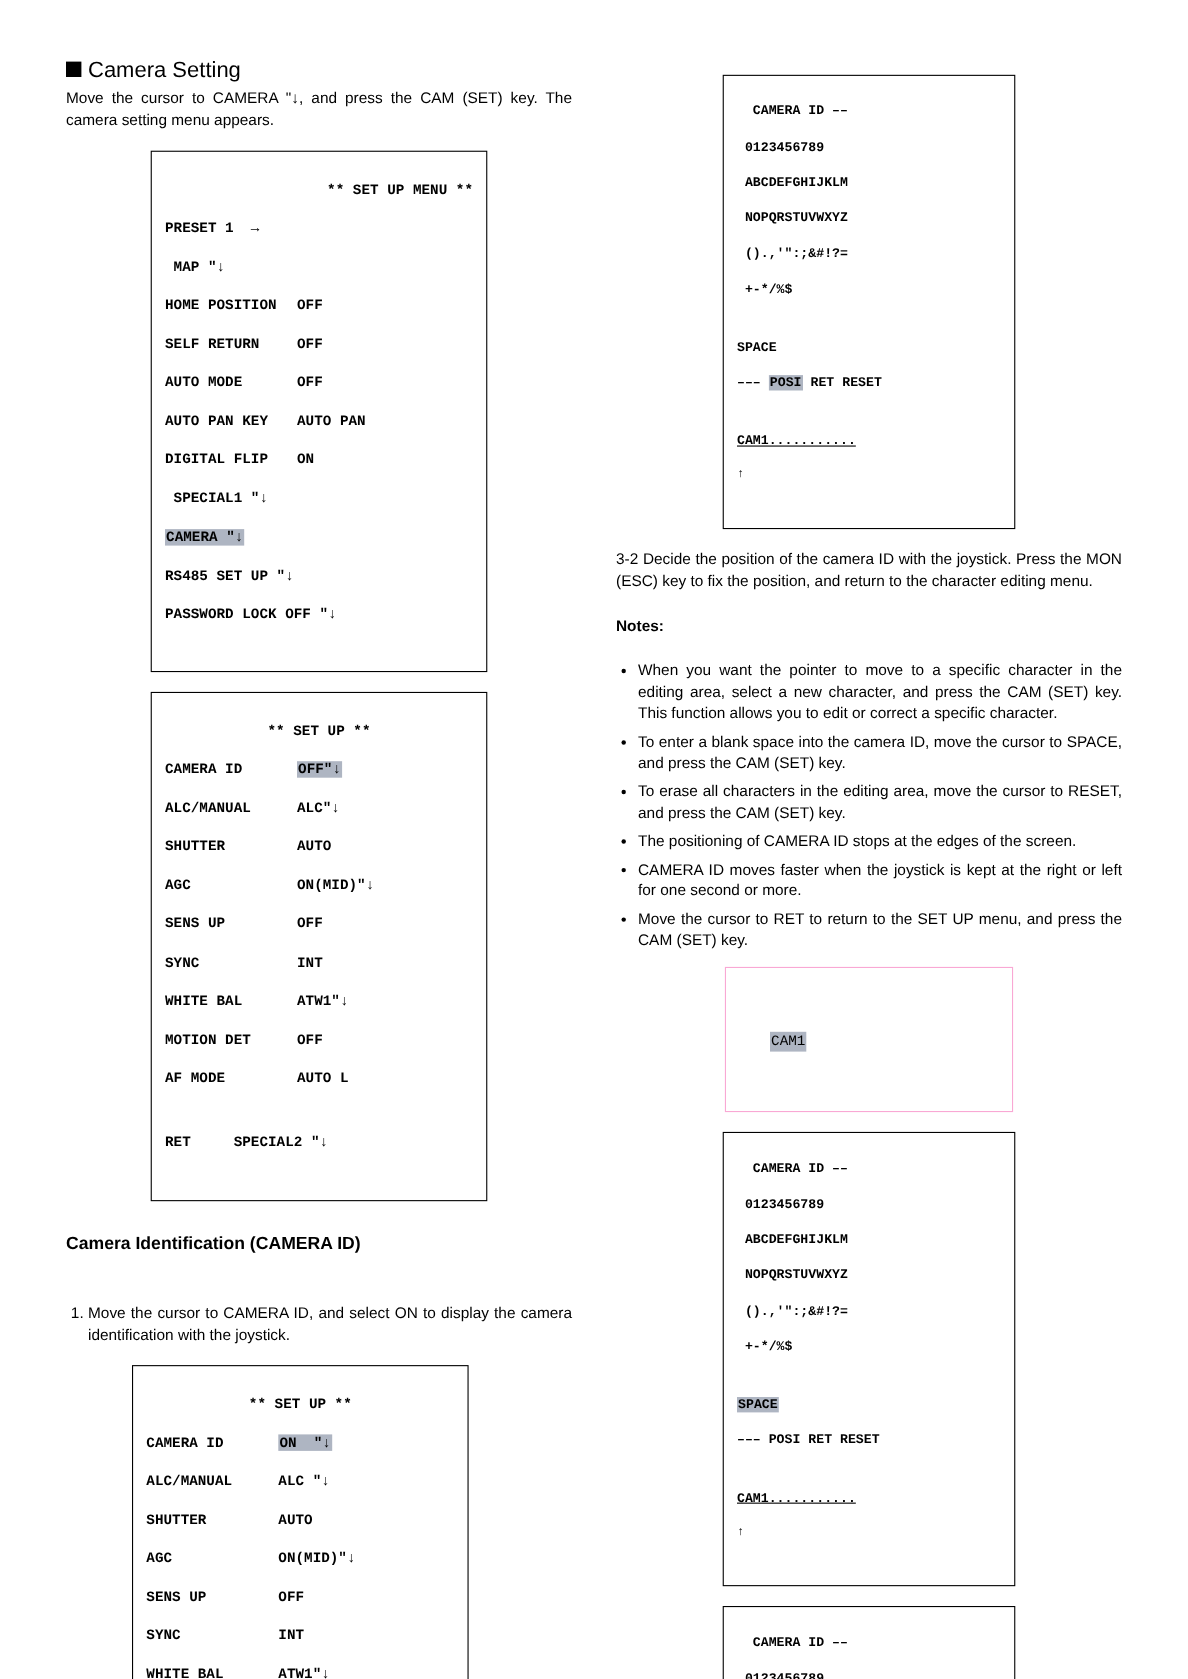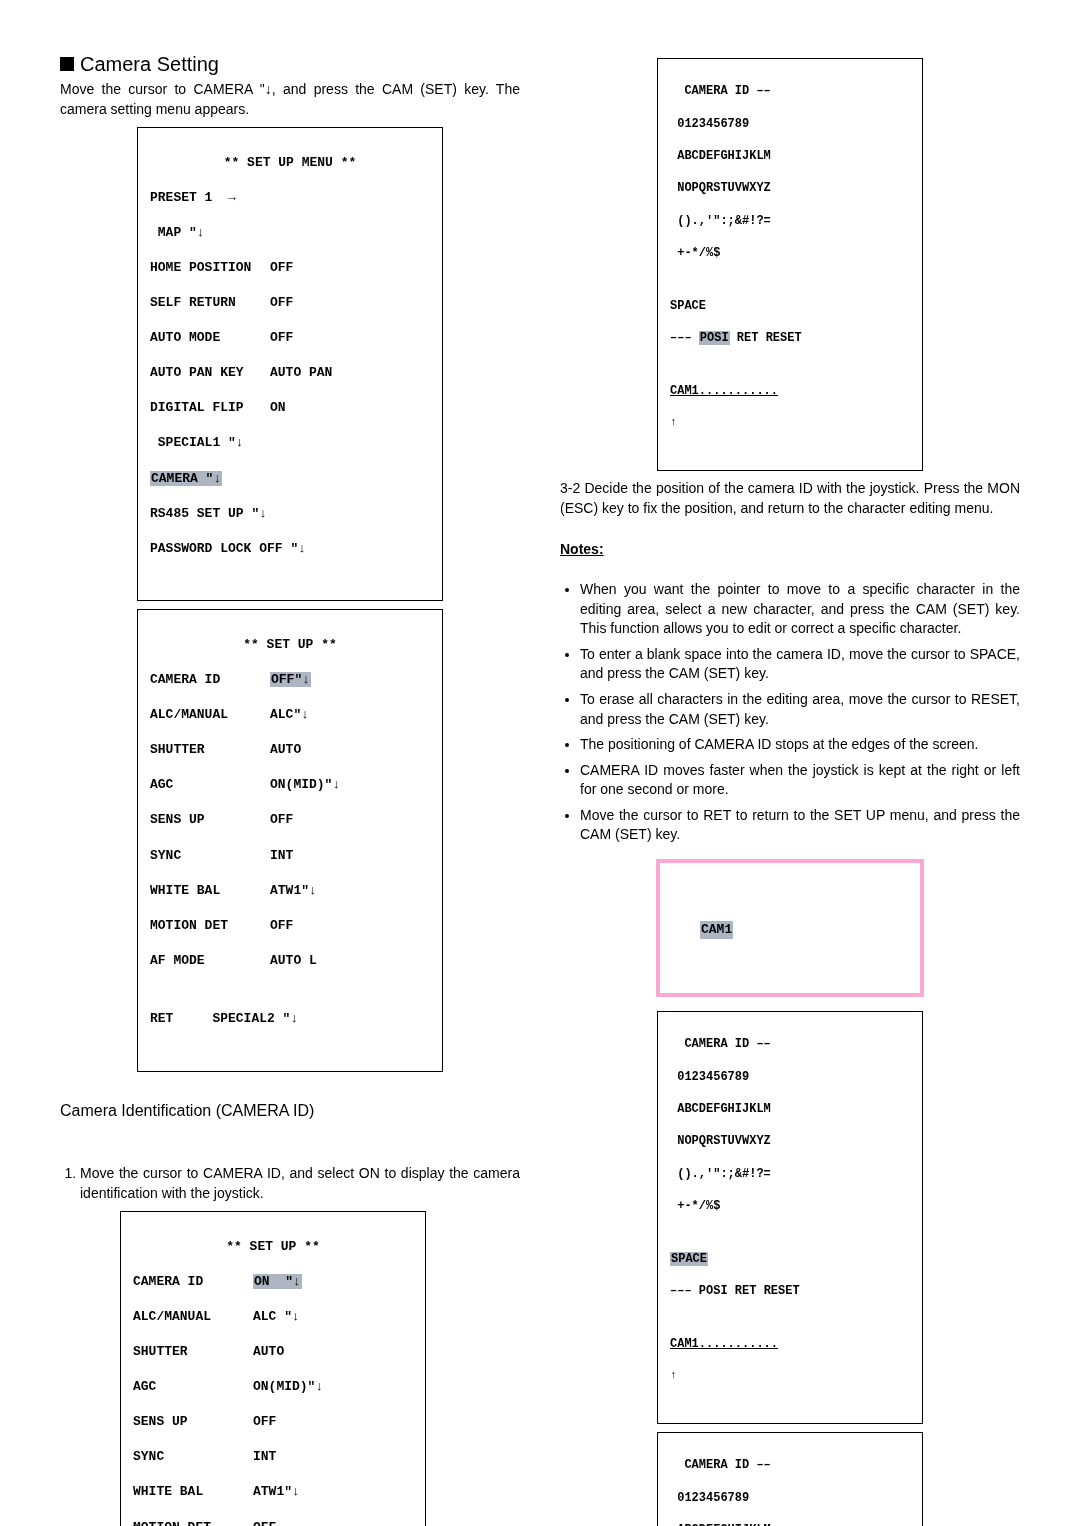--- a/index.html
+++ b/index.html
@@ -51,7 +51,7 @@
     font-size: 13px;
     line-height: 1.35;
     padding: 8px 12px;
-    margin: 8px auto;
+    margin: 18px auto;
     white-space: pre;
     width: 280px;
   }

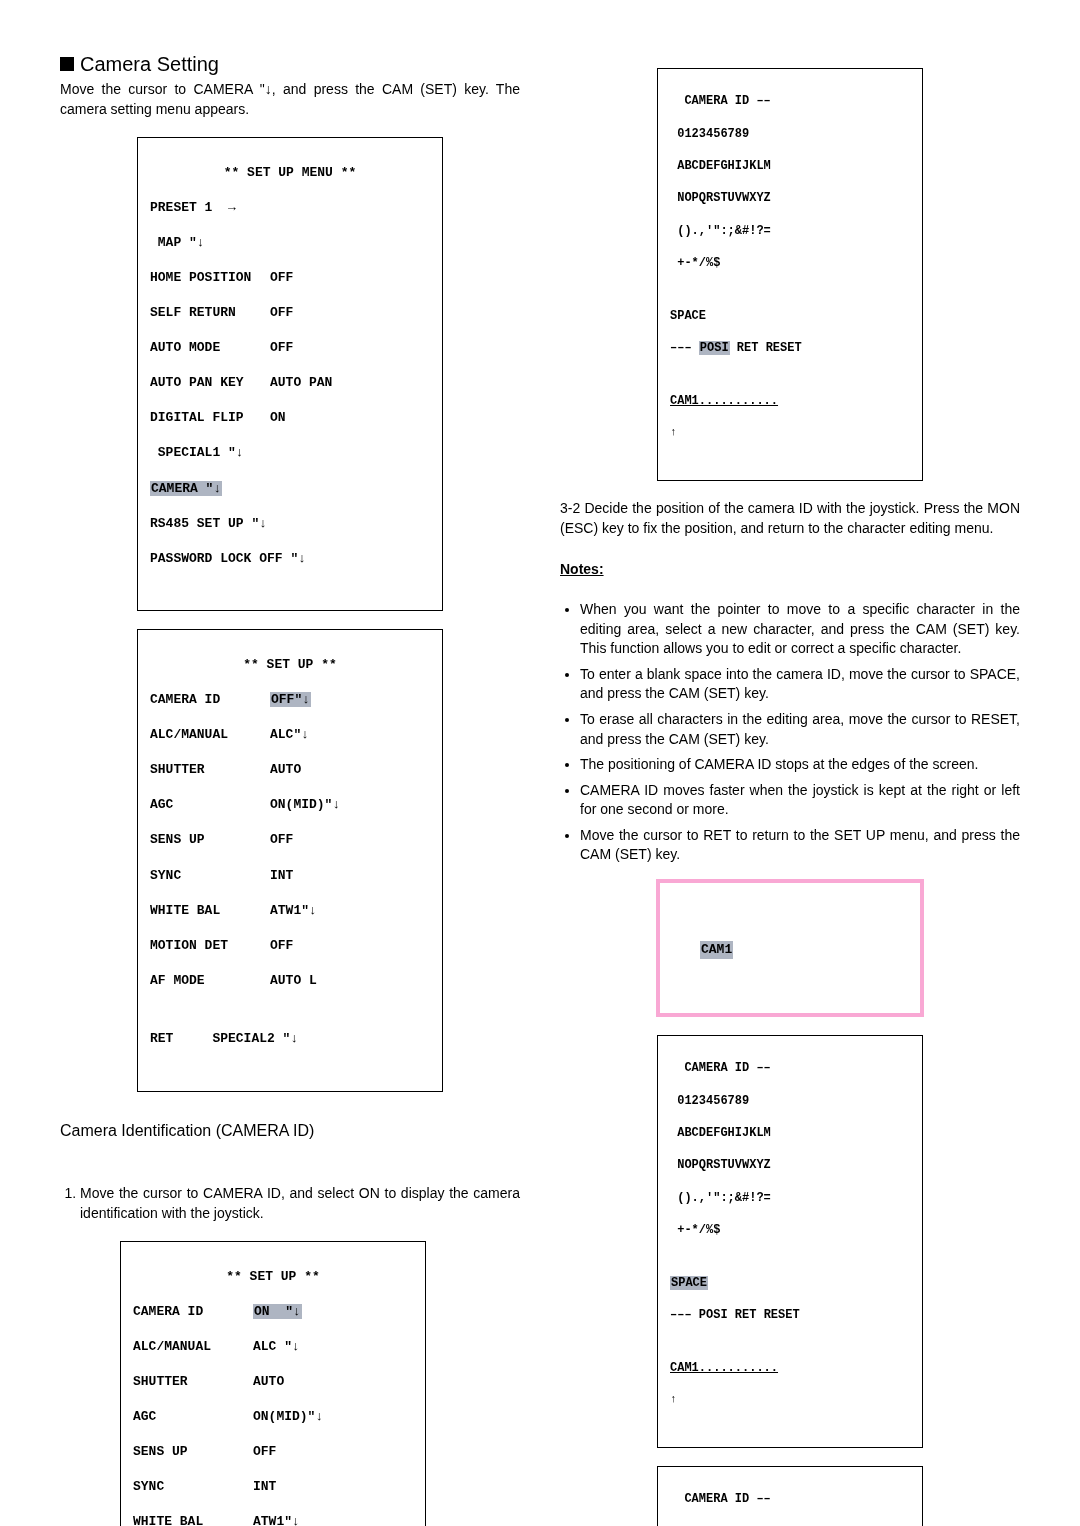--- a/index.html
+++ b/index.html
@@ -95,7 +95,7 @@
     <p>Move the cursor to CAMERA "↓, and press the CAM (SET) key. The camera setting menu appears.</p>
 
     <div class="mono-box">
-<div style="text-align:center">** SET UP MENU **</div>
+<div style="text-align:right">** SET UP MENU **</div>
 <div>PRESET 1  →</div>
 <div> <span>MAP "↓</span></div>
 <div class="mono-row"> <span class="k">HOME POSITION</span><span class="v">OFF</span></div>

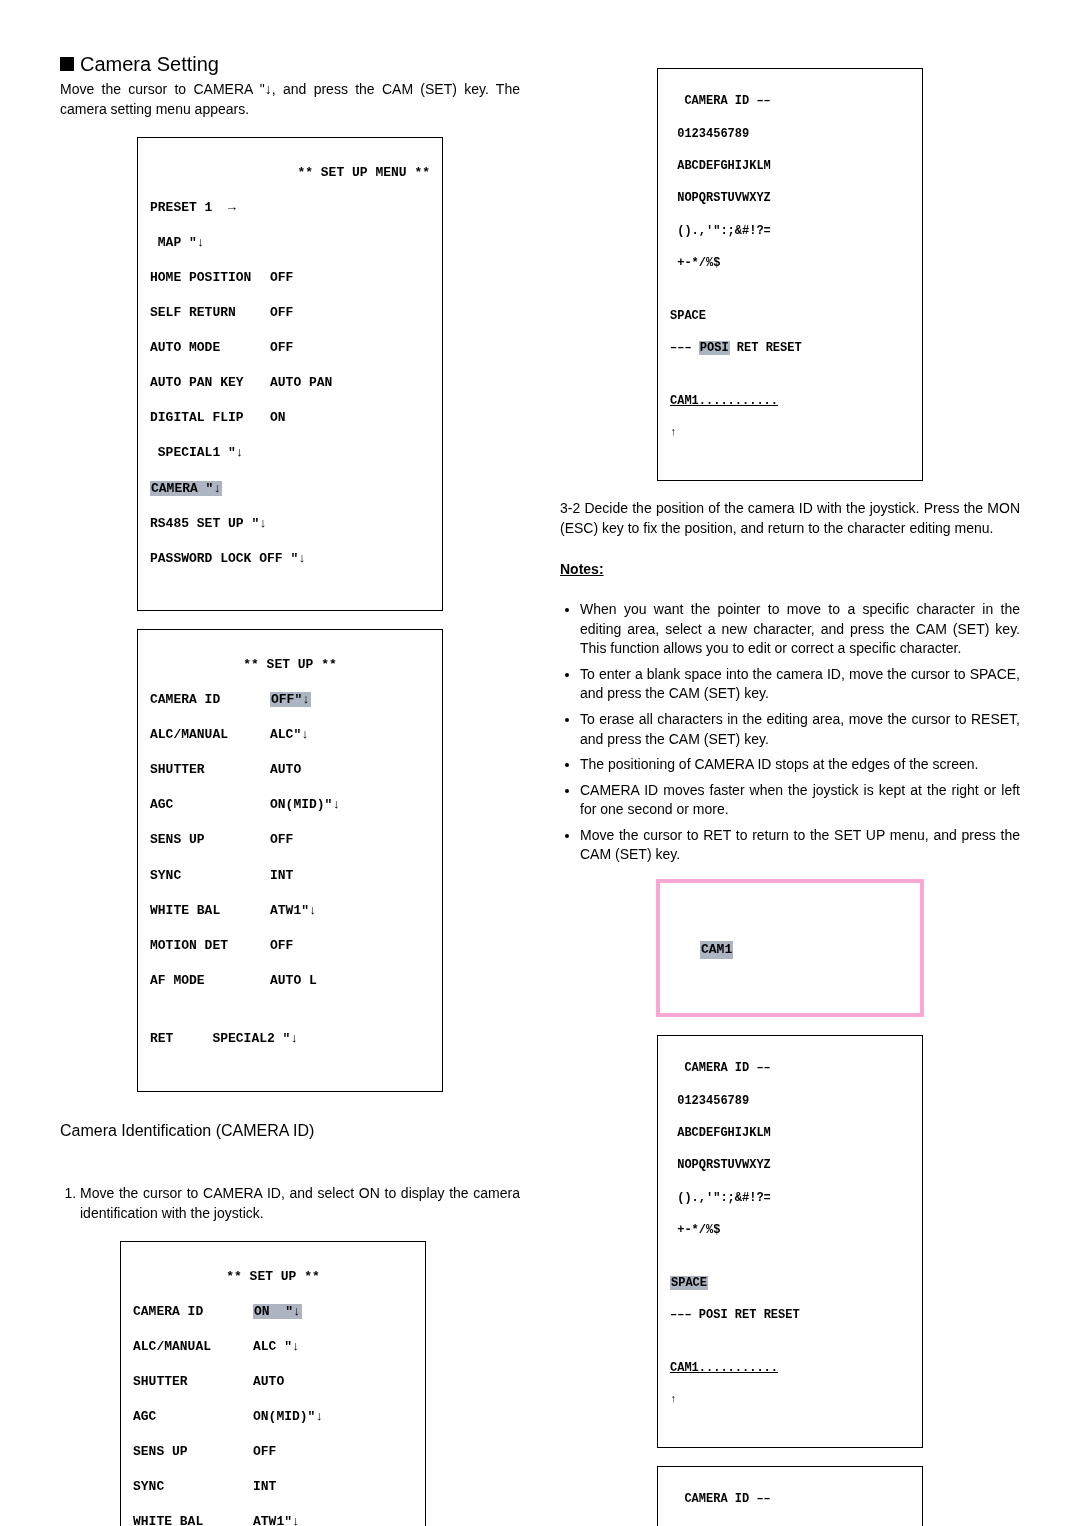--- a/index.html
+++ b/index.html
@@ -60,7 +60,7 @@
     background: #aeb5c2;
     padding: 0 1px;
   }
-  .notes { font-weight: bold; margin-top:12px;text-decoration:underline;}
+  .notes { font-weight: bold; margin-top:12px;}
   ul.bullets { margin:20px 0 0 0; padding-left: 20px; }
   ul.bullets li { margin-bottom:6px; text-align: justify;}
   ol.steps { margin: 0; padding-left: 20px;}

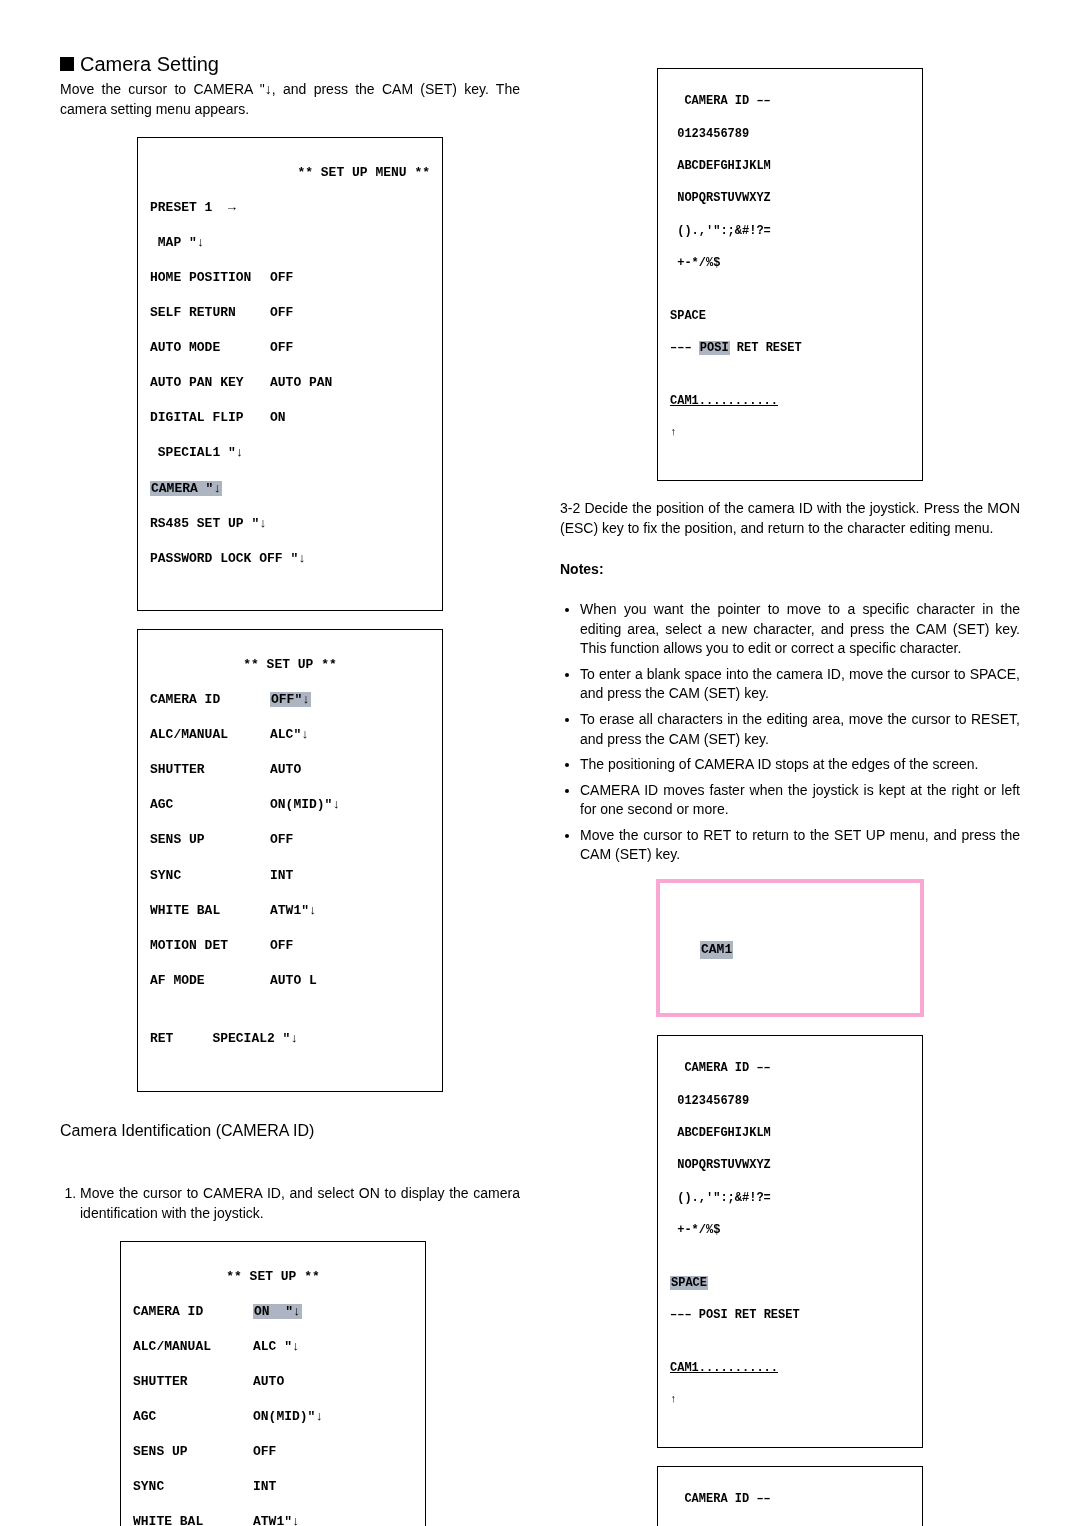--- a/index.html
+++ b/index.html
@@ -71,12 +71,12 @@
   .mono-row .k { width: 120px; display:inline-block;}
   .mono-row .v { display:inline-block;}
   .preview-box {
-    border:4px solid #f9a8d4;
+    border:1px solid #f9a8d4;
     width:260px; height:130px;
     margin:14px auto;
     position:relative;
     font-family:"Courier New",monospace;
-    font-weight:bold;
+    font-weight:normal;
     font-size:13px;
   }
   .preview-box .label{

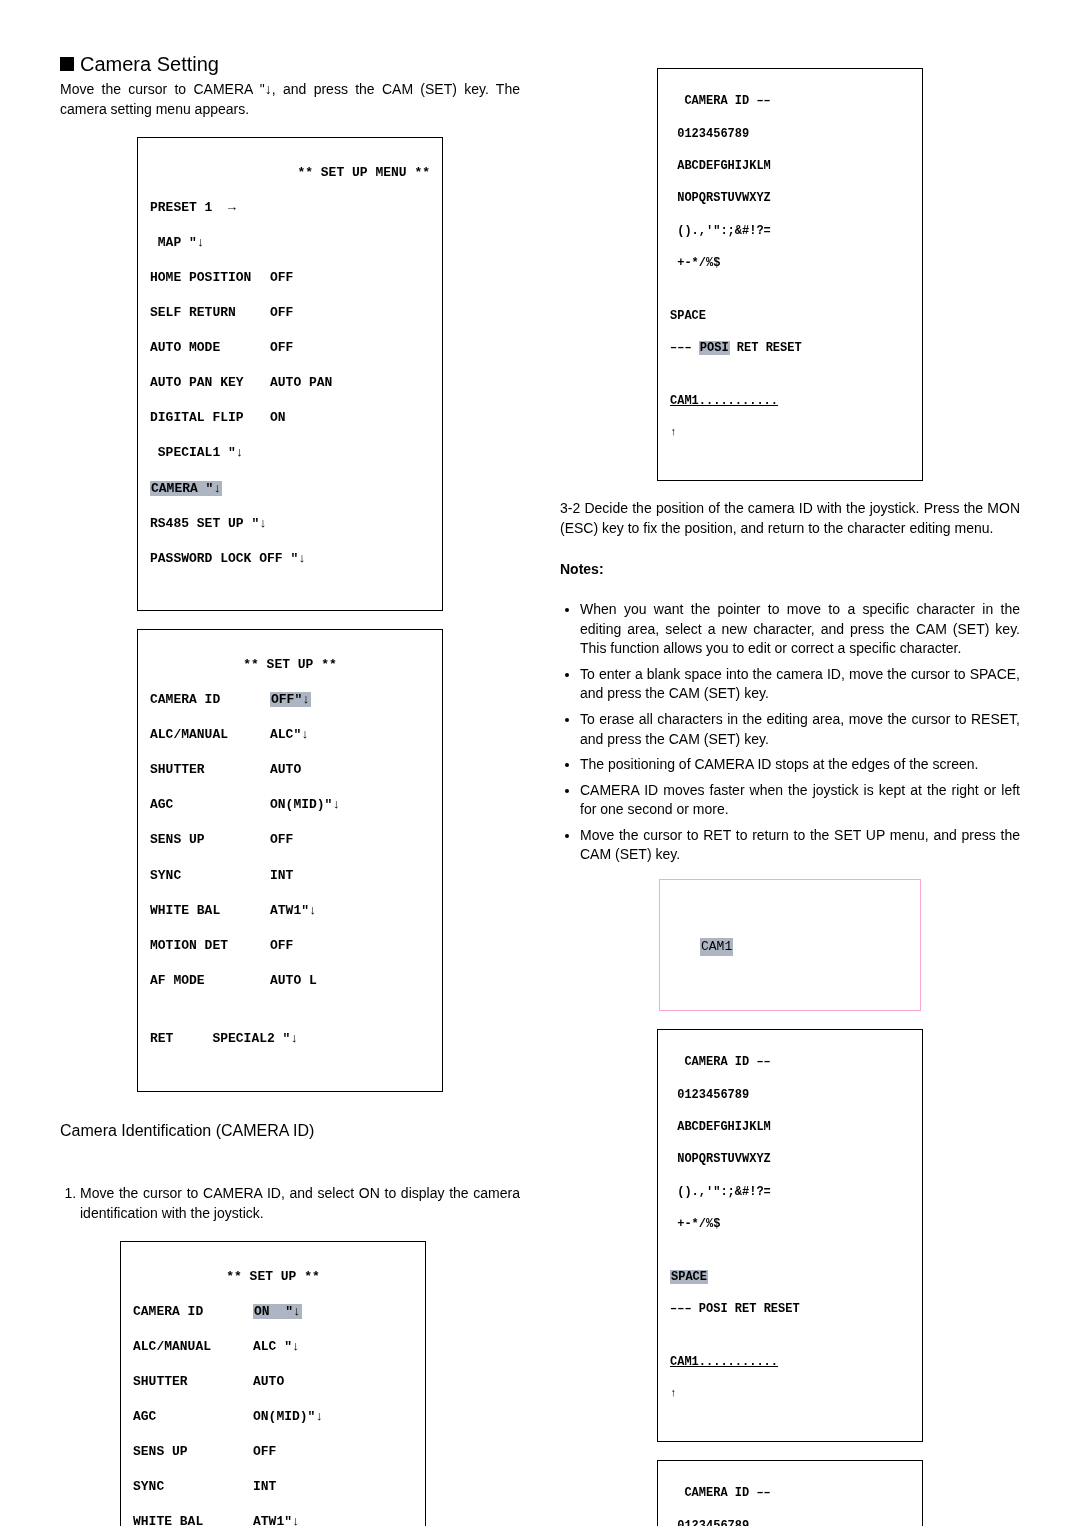--- a/index.html
+++ b/index.html
@@ -40,7 +40,7 @@
   }
   .h-mid {
     font-size: 16px;
-    font-weight: normal;
+    font-weight: bold;
     margin: 28px 0 6px 0;
   }
   p { margin: 0 0 6px 0; text-align: justify;}

